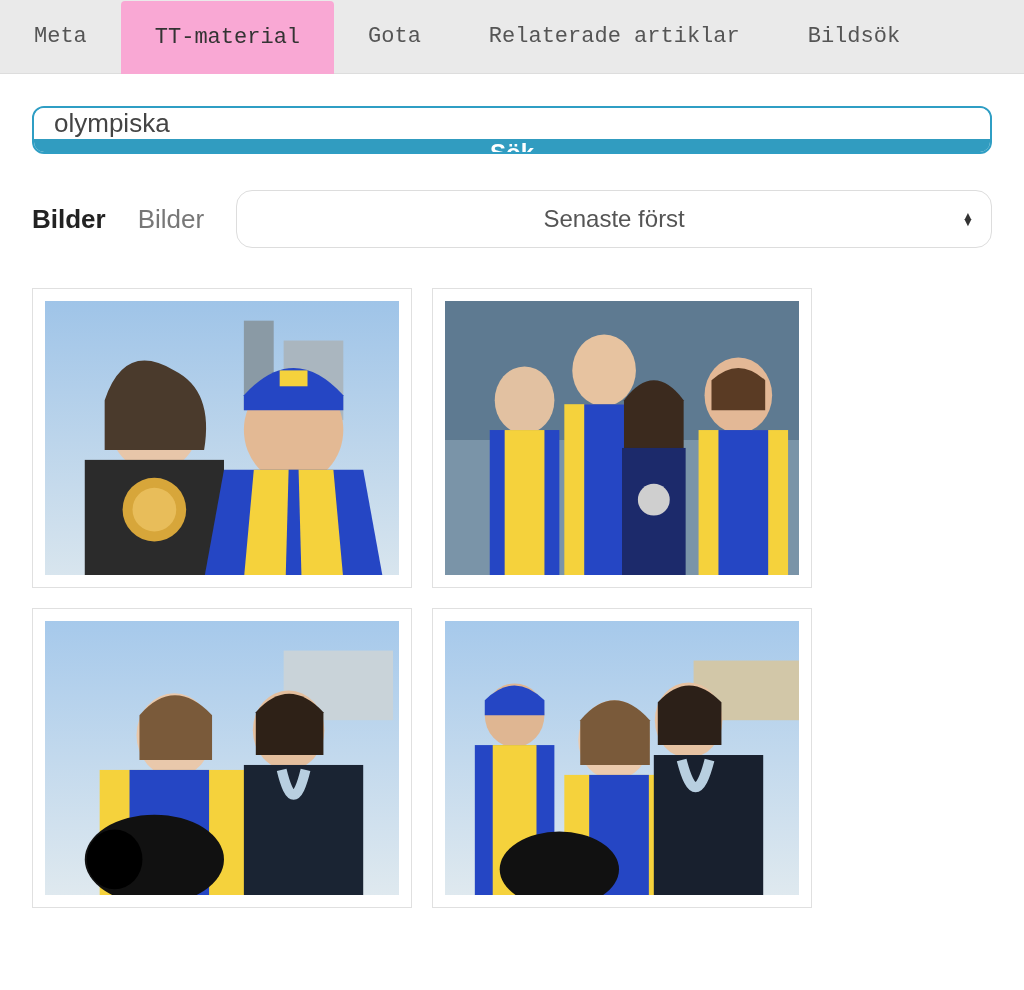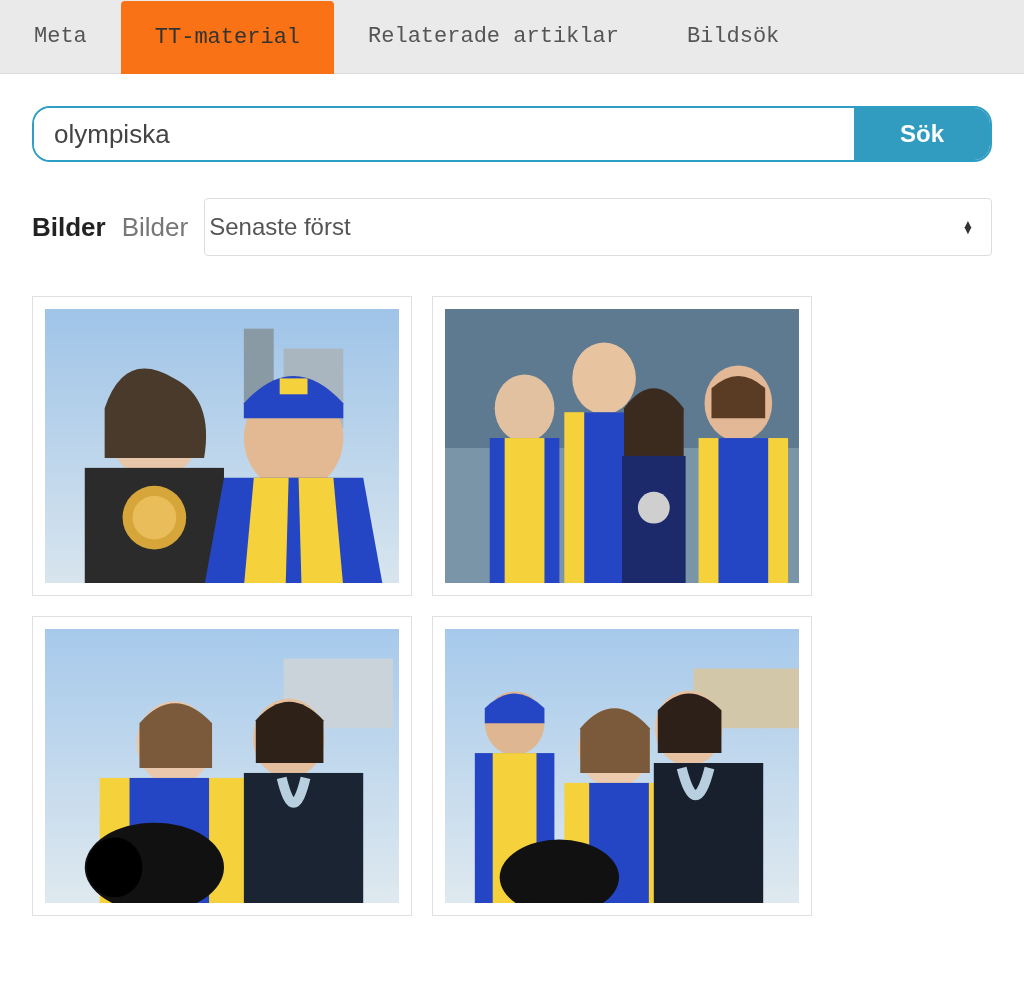--- a/index.html
+++ b/index.html
@@ -25,7 +25,7 @@
     font-family: Liberation Mono, monospace;
   }
   .tab.active {
-    background: #f97316;
+    background: #f9a8d4;
     color: #333;
     font-weight: 500;
     border-top-left-radius: 4px;

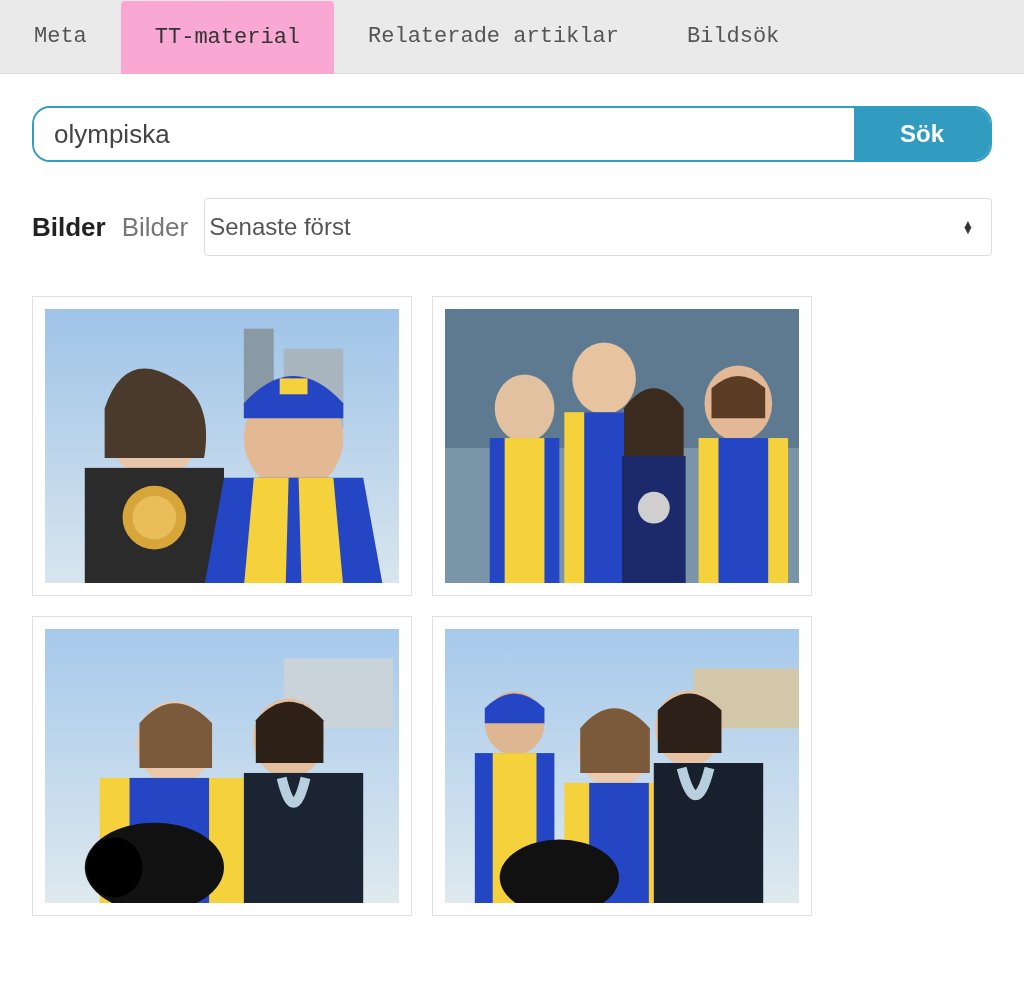--- a/index.html
+++ b/index.html
@@ -132,6 +132,7 @@
 <div class="tab-bar">
   <div class="tab">Meta</div>
   <div class="tab active">TT-material</div>
+  <div class="tab">Gota</div>
   <div class="tab">Relaterade artiklar</div>
   <div class="tab">Bildsök</div>
 </div>

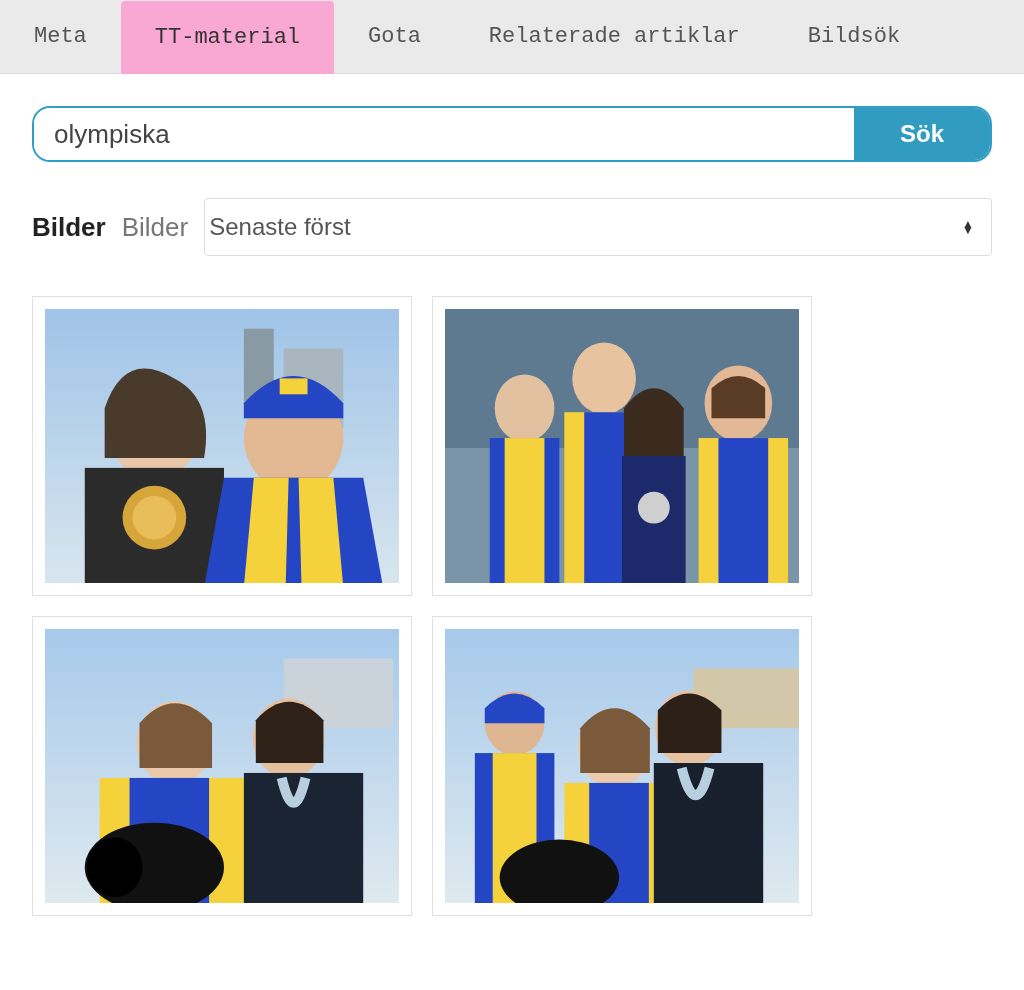--- a/index.html
+++ b/index.html
@@ -42,9 +42,10 @@
     display: flex;
     width: 100%;
     border: 2px solid #2f9ec4;
-    border-radius: 18px;
+    border-radius: 12px;
     overflow: hidden;
-    height: 56px;
+    height: 48px;
+    flex-direction: column;
   }
   .search-input {
     flex: 1;

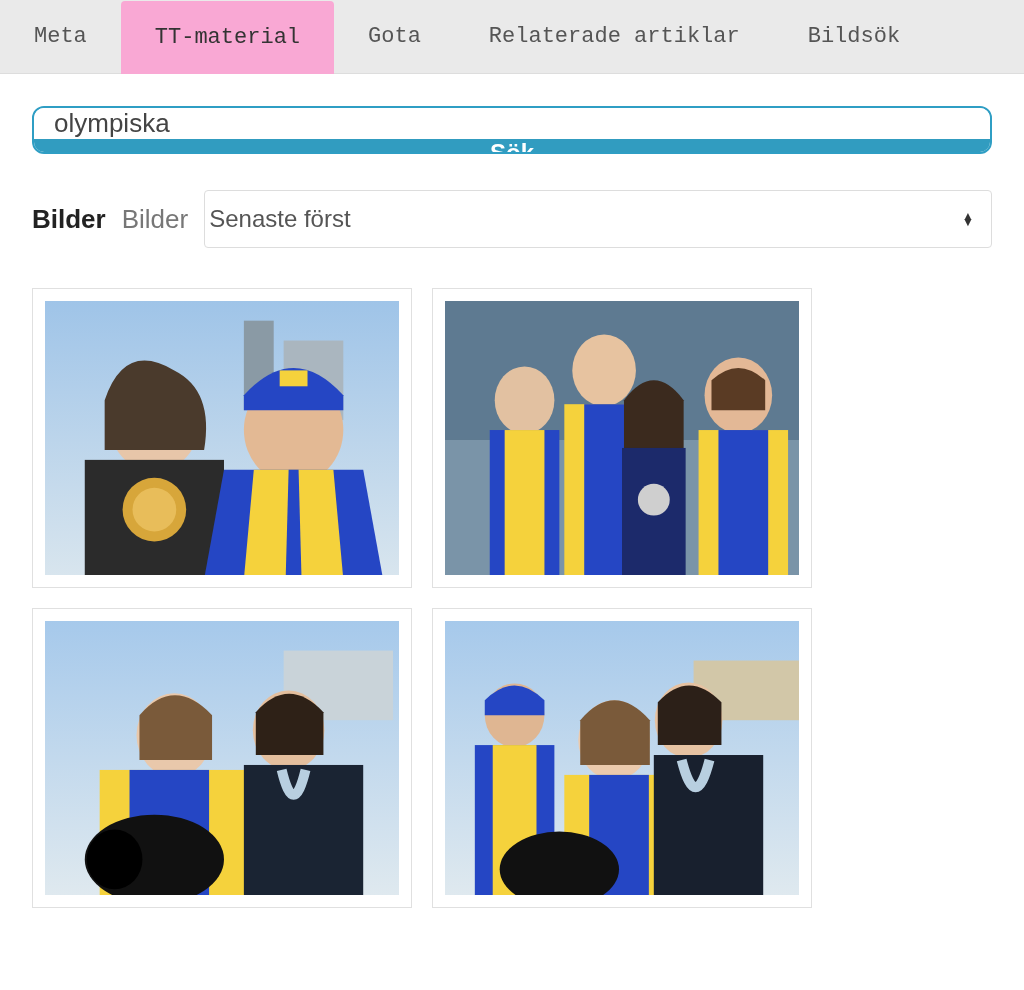--- a/index.html
+++ b/index.html
@@ -68,7 +68,7 @@
   .filter-row {
     display: flex;
     align-items: center;
-    gap: 16px;
+    gap: 32px;
     margin-top: 36px;
     margin-bottom: 40px;
   }

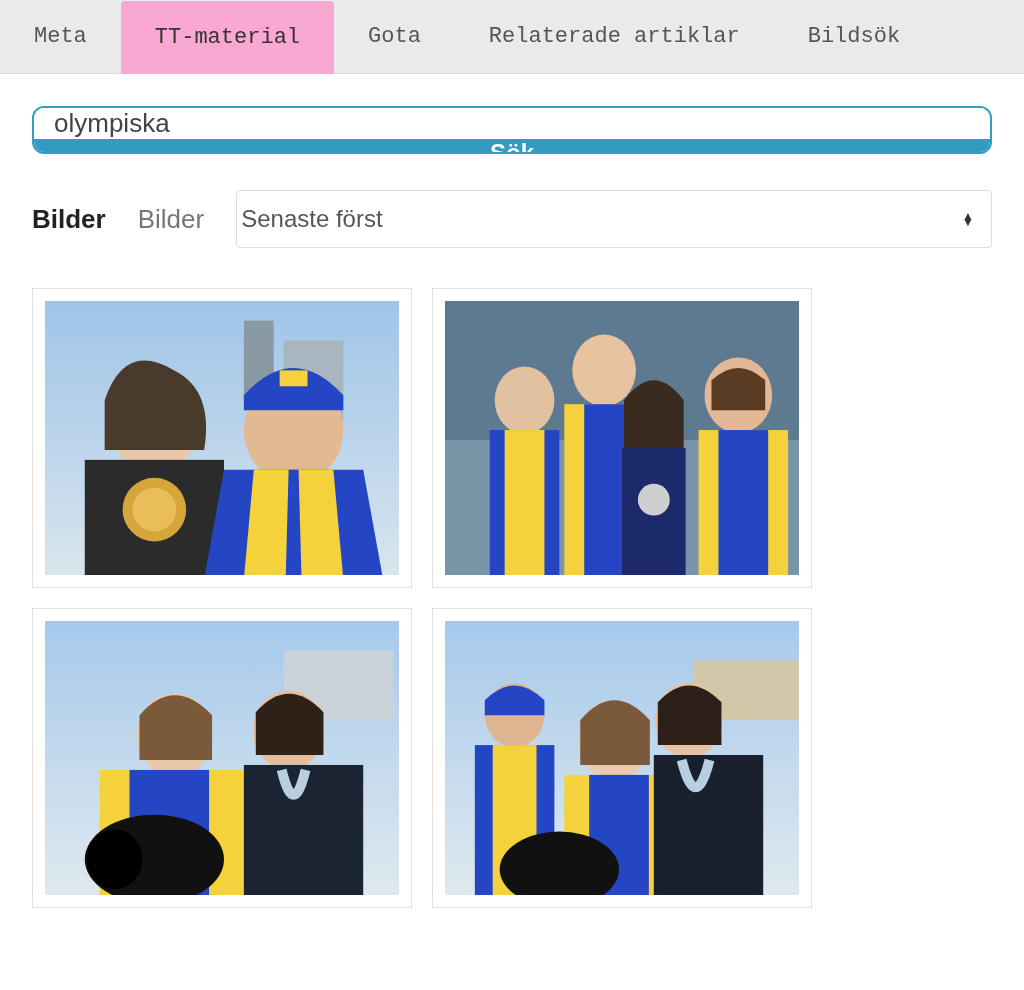--- a/index.html
+++ b/index.html
@@ -88,13 +88,14 @@
   .sort-select {
     width: 100%;
     border: 1px solid #ddd;
-    border-radius: 4px;
+    border-radius: 16px;
     padding: 14px 4px;
     font-size: 24px;
     color: #555;
     appearance: none;
     background: #fff;
     cursor: pointer;
+    text-align: center;
   }
   .sort-arrows {
     position: absolute;

